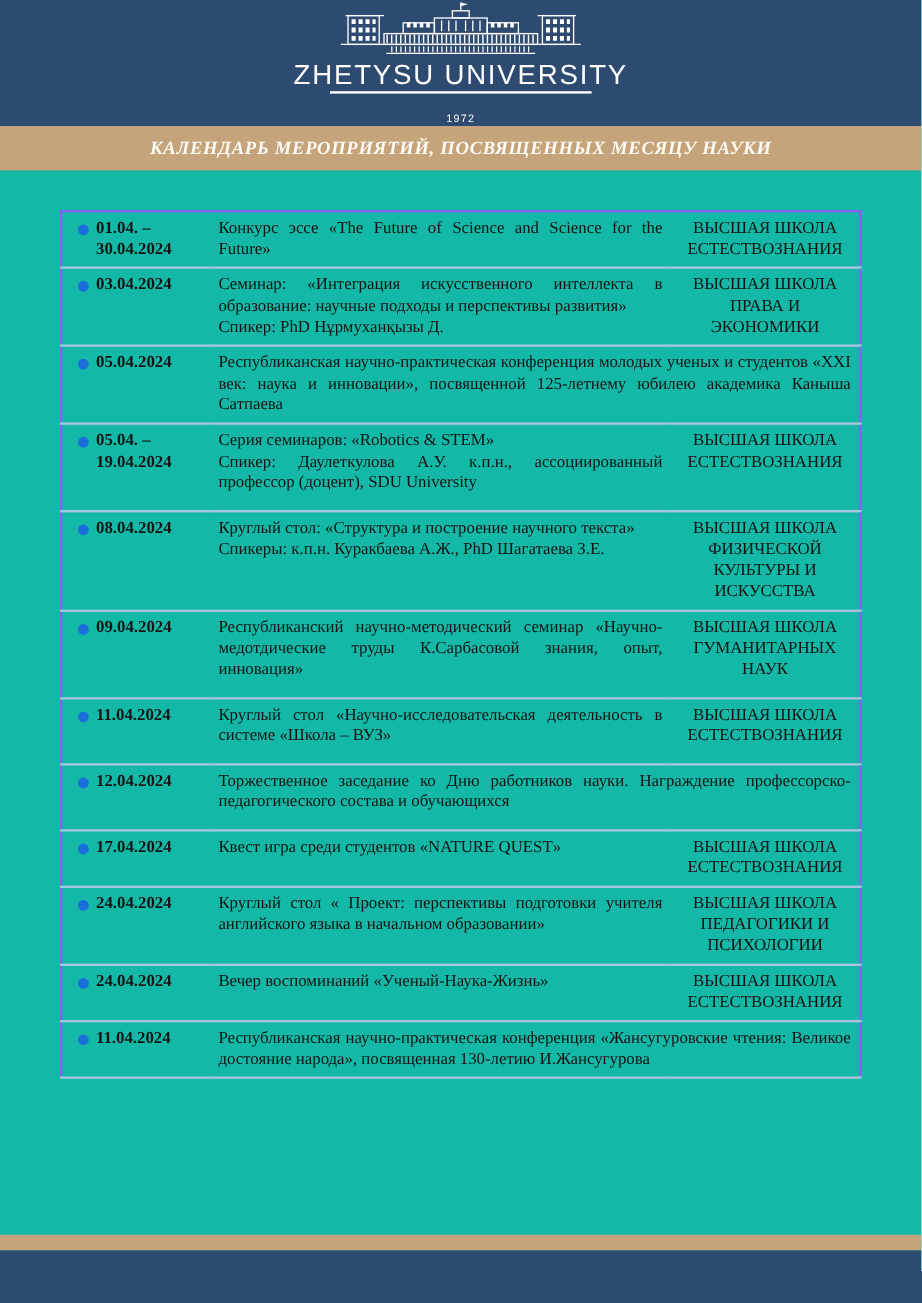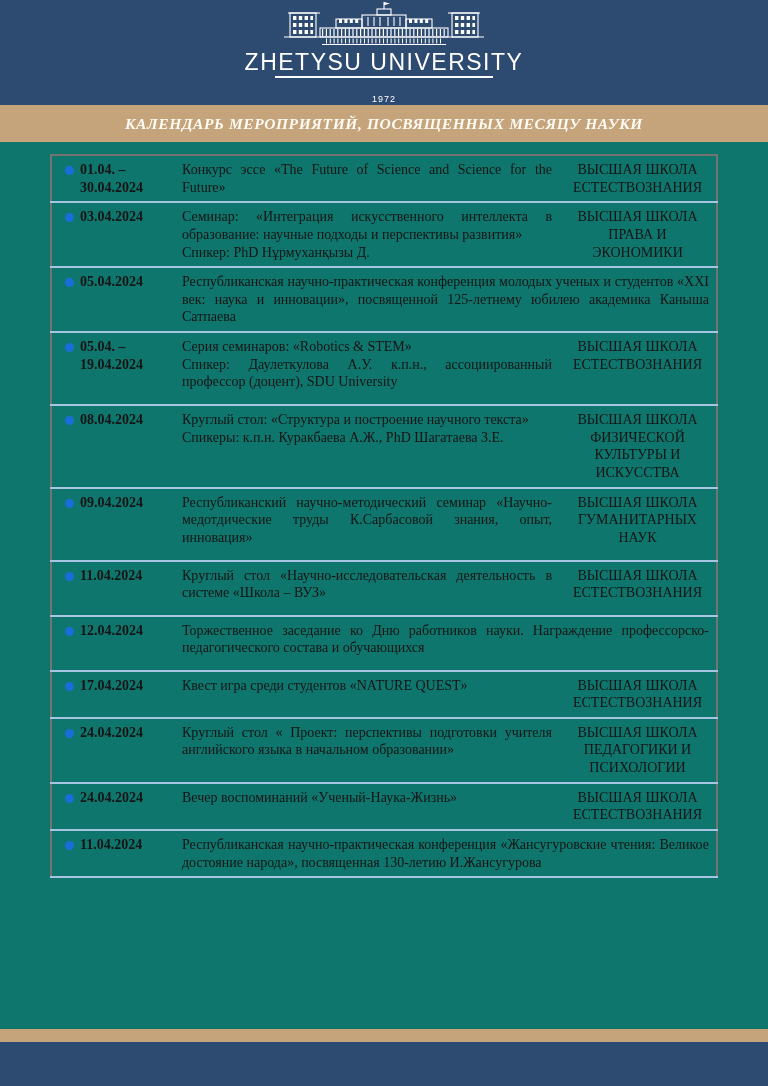--- a/index.html
+++ b/index.html
@@ -5,7 +5,7 @@
   * { margin:0; padding:0; box-sizing:border-box; }
   html,body { background:#ffffff; }
   .page {
-    width:768px; height:1086px; margin:0 auto; background:#0f766e;
+    width:768px; height:1086px; margin:0 auto; background:#14b8a6;
     display:flex; flex-direction:column; overflow:hidden;
     font-family:"Liberation Serif","DejaVu Serif",serif; color:#141414;
   }

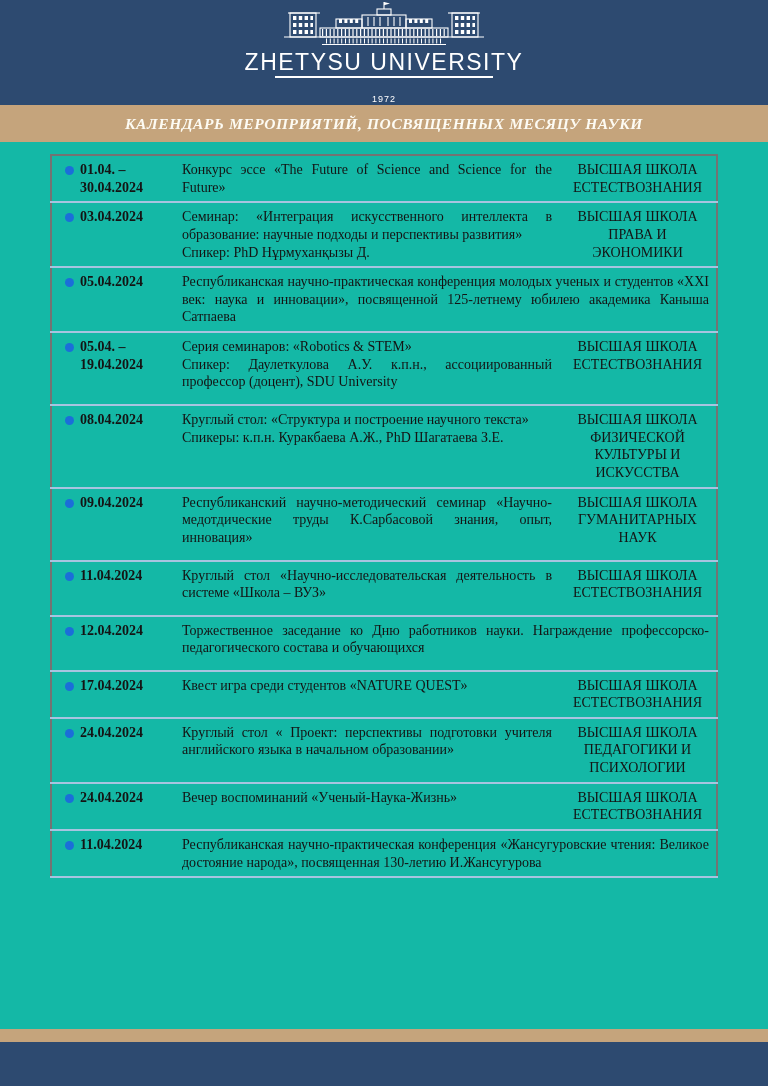--- a/index.html
+++ b/index.html
@@ -38,8 +38,8 @@
   
   .content { flex:1 1 auto; }
   table.events {
-    width:666px; margin:12px auto 0 auto; border-collapse:collapse; table-layout:fixed;
-    border:2px solid #737373;
+    width:666px; margin:33px auto 0 auto; border-collapse:collapse; table-layout:fixed;
+    border:2px solid #8b5cf6;
   }
   table.events tr { border-bottom:2px solid #a7c4e0; }
   table.events td { vertical-align:top; font-size:14px; line-height:1.26; }

